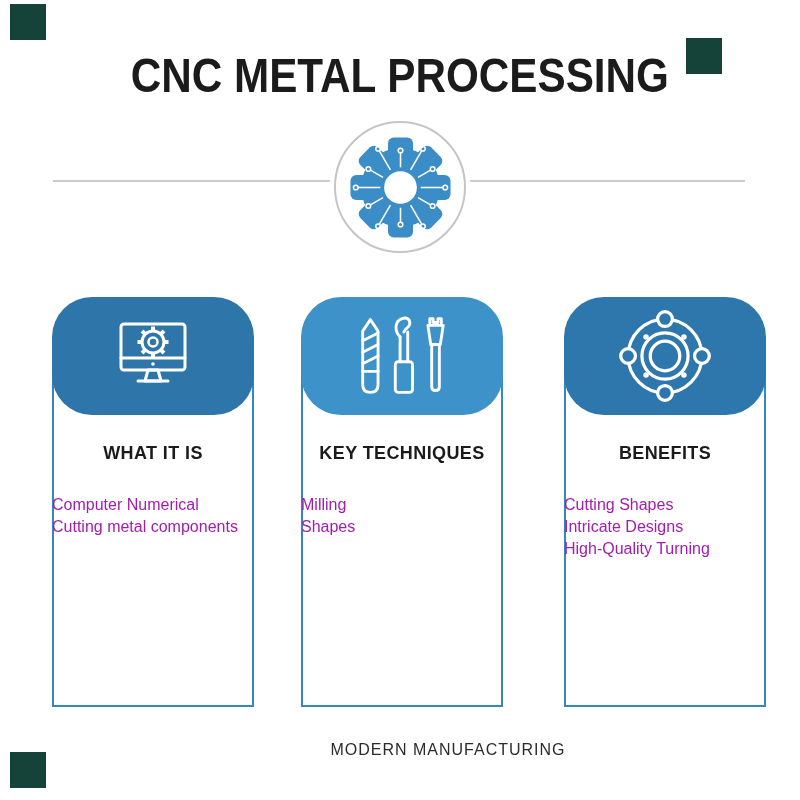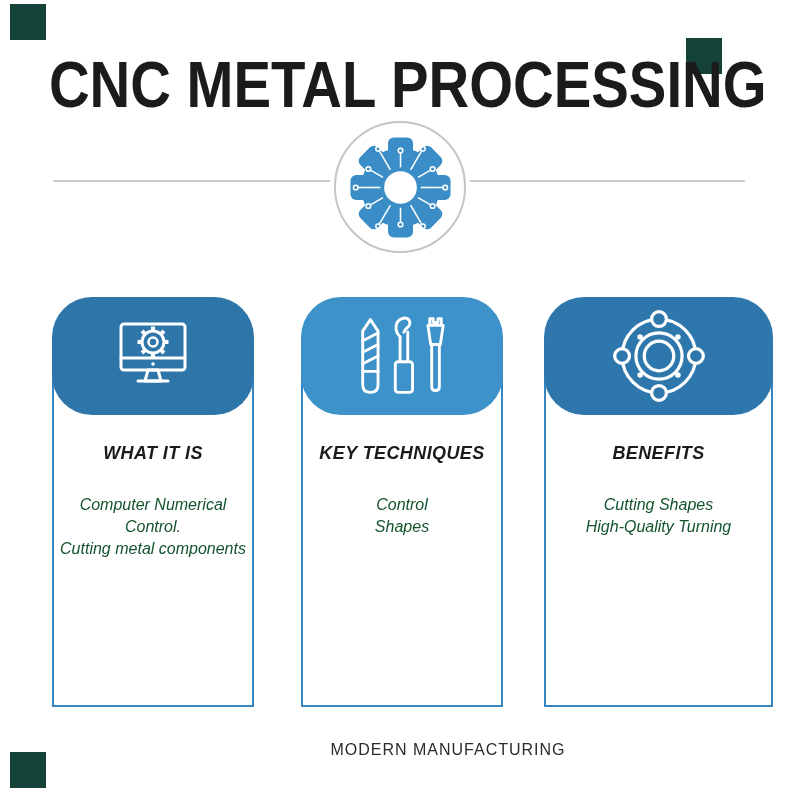--- a/index.html
+++ b/index.html
@@ -14,7 +14,7 @@
 
   .main-title{
     position:absolute;left:0;top:48px;width:800px;text-align:center;
-    font-size:64px;font-weight:bold;color:#1b1b1b;white-space:nowrap;
+    font-size:48px;font-weight:bold;color:#1b1b1b;white-space:nowrap;
   }
   .main-title .squeeze{display:inline-block;transform:scaleX(0.88);transform-origin:center;letter-spacing:0px;}
 

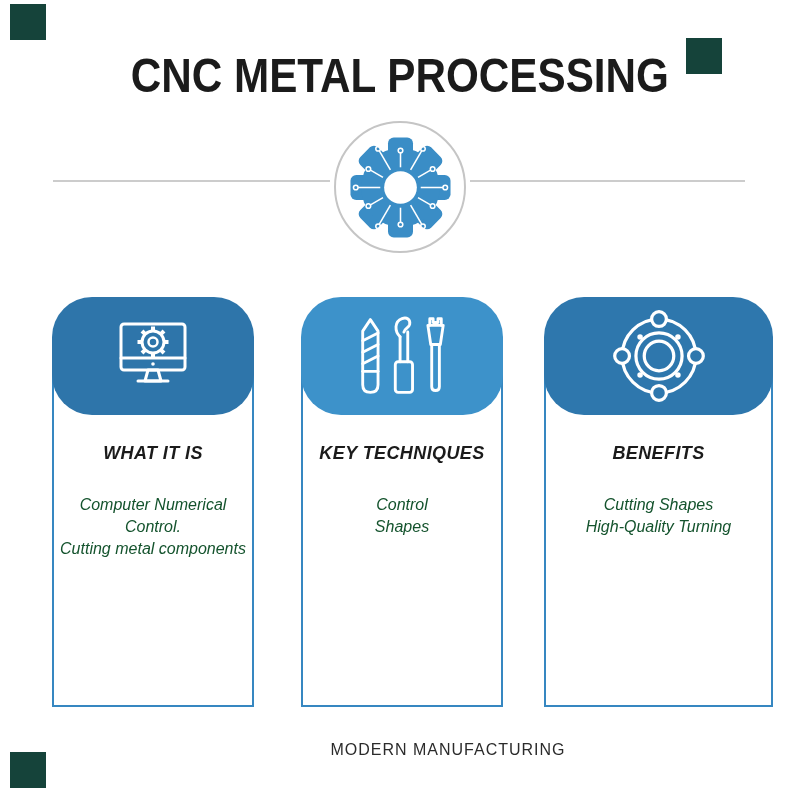--- a/index.html
+++ b/index.html
@@ -29,7 +29,7 @@
   }
   .badge svg{display:block;}
 
-  .card{position:absolute;top:297px;width:202px;height:410px;font-style:italic;}
+  .card{position:absolute;top:297px;width:202px;height:410px;}
   .card-1{left:52px;}
   .card-2{left:301px;}
   .card-3{left:544px;padding-left:27px;}

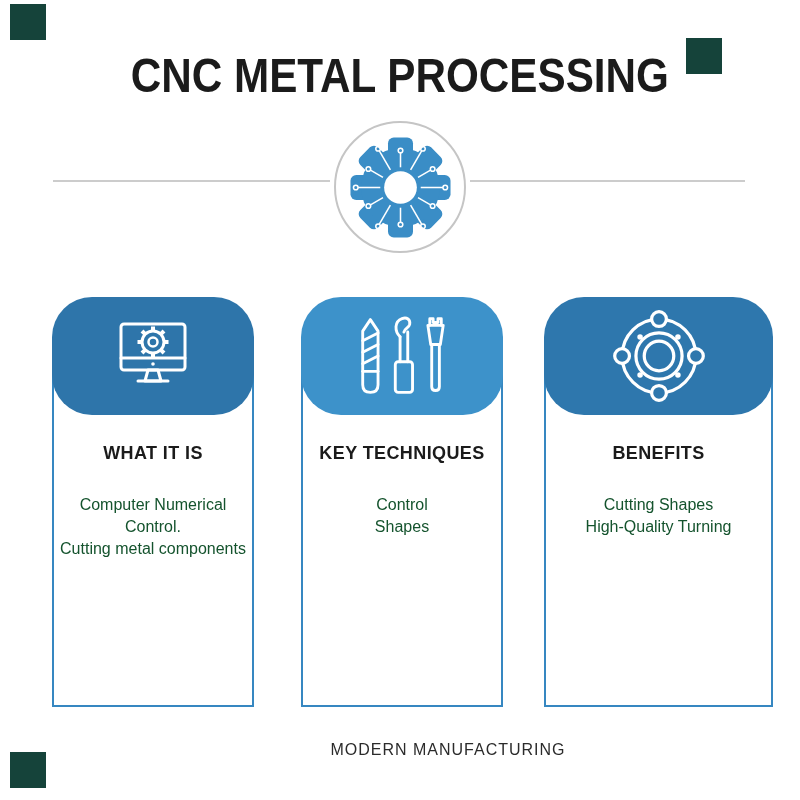--- a/index.html
+++ b/index.html
@@ -32,7 +32,7 @@
   .card{position:absolute;top:297px;width:202px;height:410px;}
   .card-1{left:52px;}
   .card-2{left:301px;}
-  .card-3{left:544px;padding-left:27px;}
+  .card-3{left:564px;}
   .card-body{
     position:absolute;left:0;right:0;top:58px;bottom:0;
     background:#ffffff;border:2px solid #3687c1;box-sizing:border-box;z-index:1;

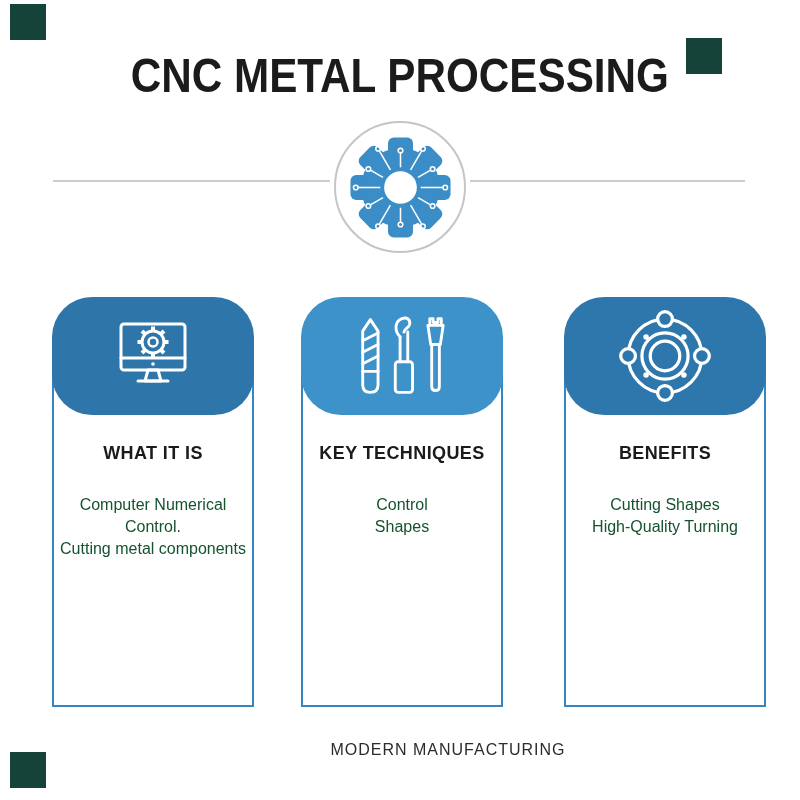--- a/index.html
+++ b/index.html
@@ -50,8 +50,8 @@
     font-size:18px;font-weight:bold;letter-spacing:0.4px;color:#1b1b1b;
   }
   .card-lines{
-    position:absolute;left:0;right:0;top:197px;z-index:3;text-align:center;
-    font-size:16px;line-height:22px;color:#14532d;
+    position:absolute;left:0;right:0;top:197px;z-index:3;text-align:left;
+    font-size:16px;line-height:22px;color:#a21caf;
   }
   .footer-label{
     position:absolute;left:0;top:741px;width:800px;text-align:center;

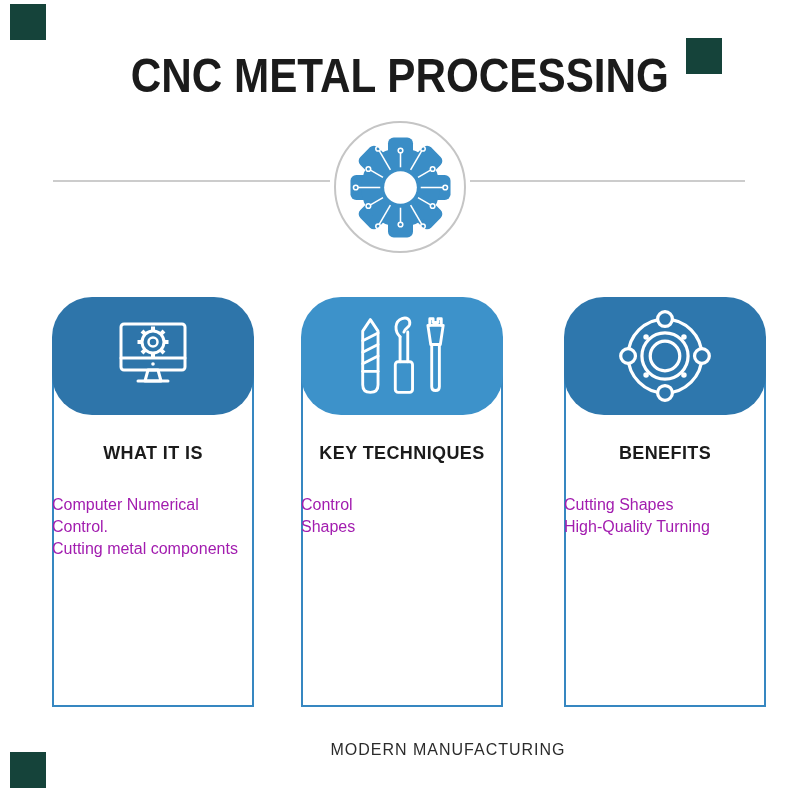--- a/index.html
+++ b/index.html
@@ -172,7 +172,7 @@
     </div>
     <div class="card-title">KEY TECHNIQUES</div>
     <div class="card-lines">
-      <div>Control</div>
+      <div>Milling</div>
       <div>Shapes</div>
     </div>
   </div>

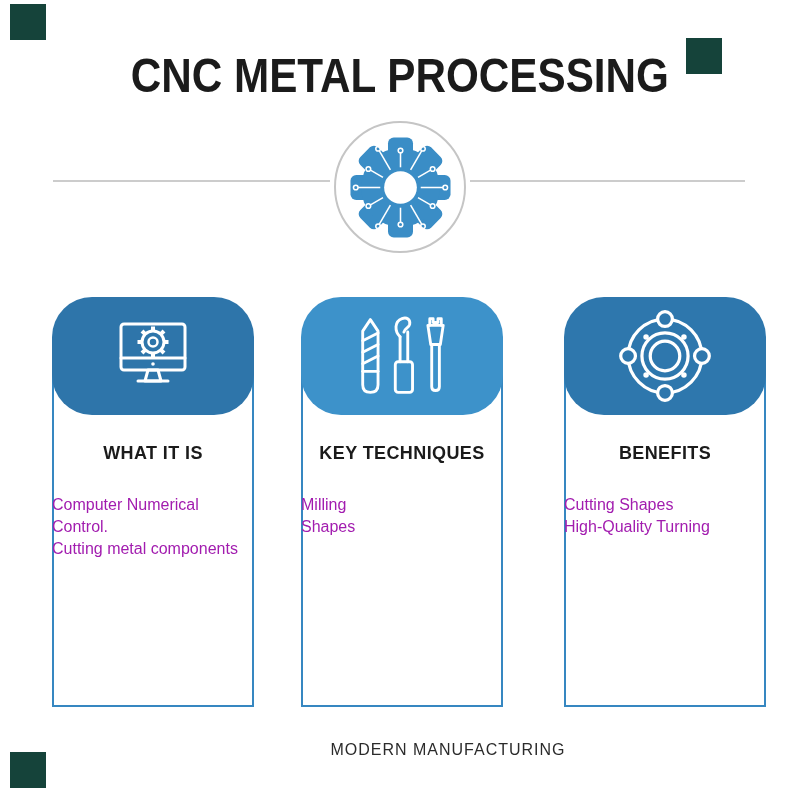--- a/index.html
+++ b/index.html
@@ -146,7 +146,6 @@
     <div class="card-title">WHAT IT IS</div>
     <div class="card-lines">
       <div>Computer Numerical</div>
-      <div>Control.</div>
       <div>Cutting metal components</div>
     </div>
   </div>

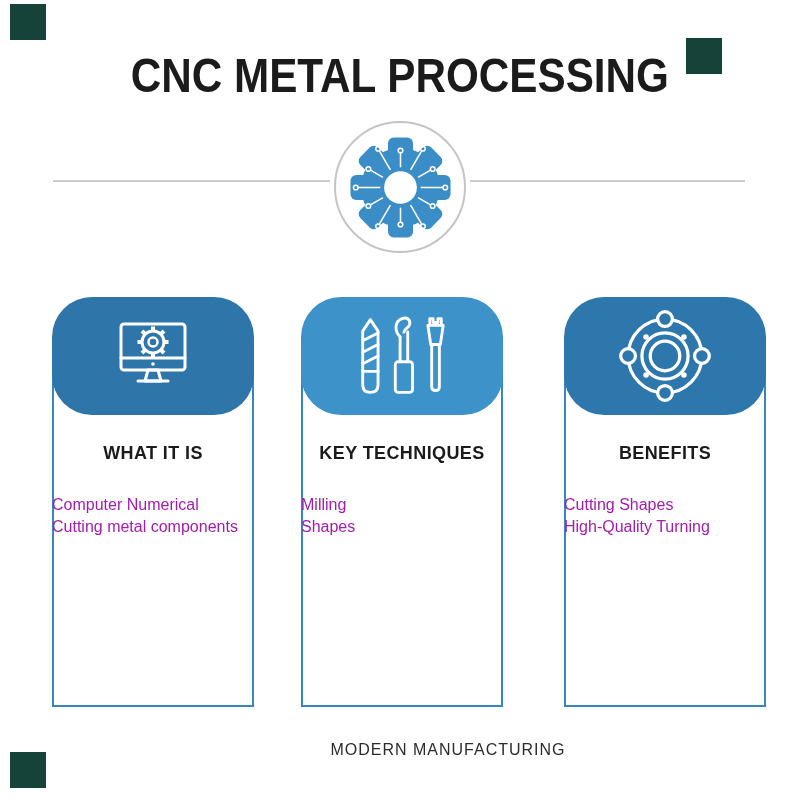--- a/index.html
+++ b/index.html
@@ -200,6 +200,7 @@
     <div class="card-title">BENEFITS</div>
     <div class="card-lines">
       <div>Cutting Shapes</div>
+      <div>Intricate Designs</div>
       <div>High-Quality Turning</div>
     </div>
   </div>

